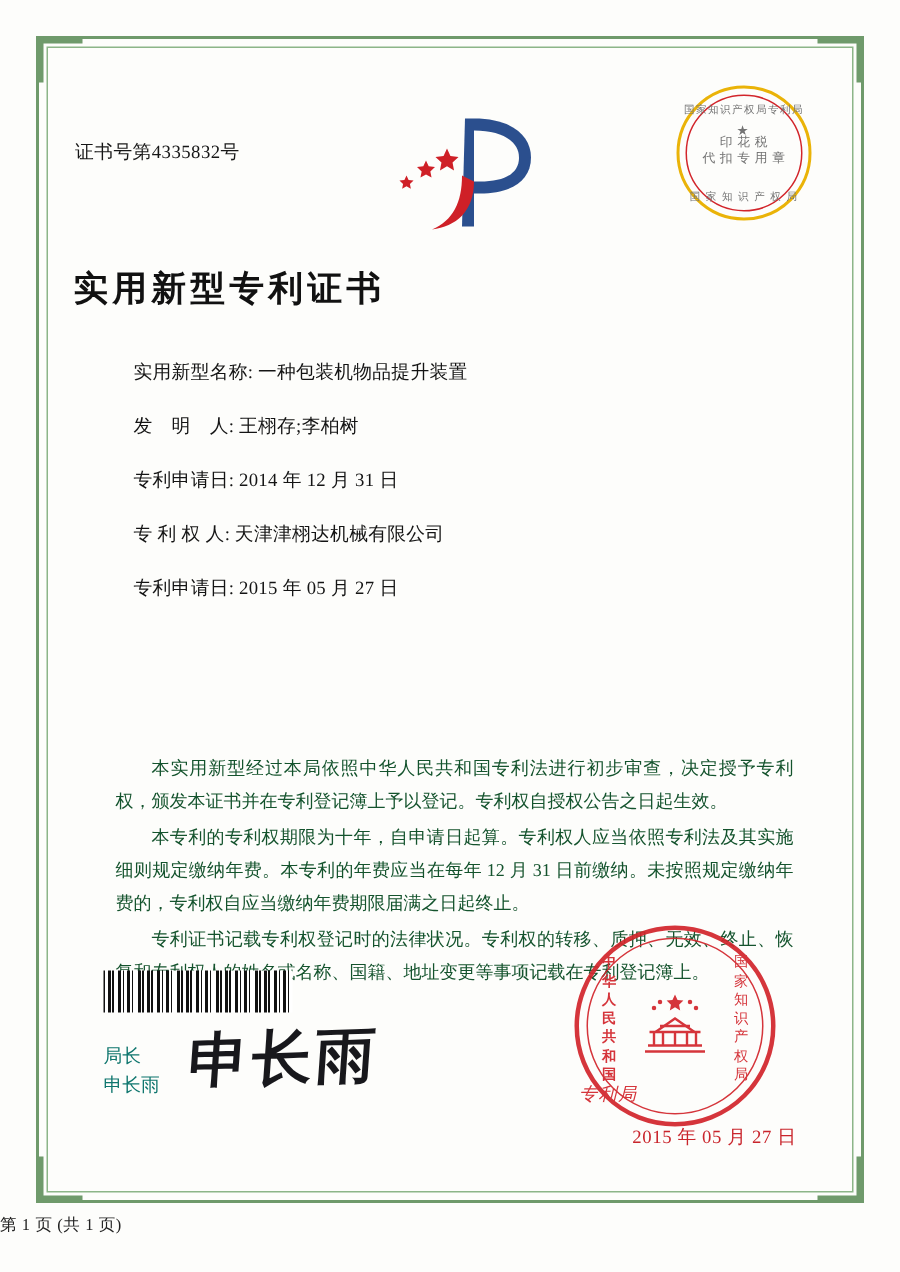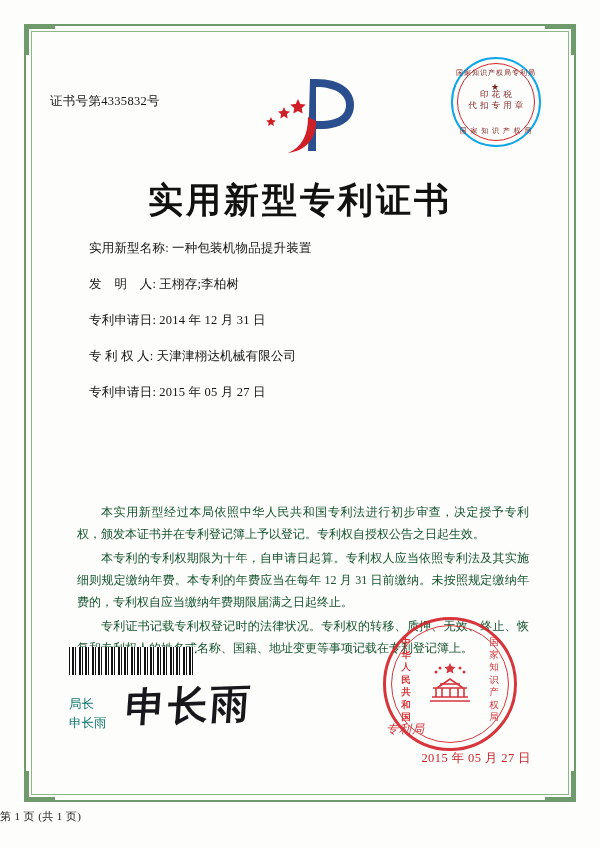--- a/index.html
+++ b/index.html
@@ -75,9 +75,9 @@
     top: 26px;
     width: 86px;
     height: 86px;
-    border: 2px solid #0ea5e9;
+    border: 2px solid #eab308;
     border-radius: 50%;
-    color: #7f1d1d;
+    color: #737373;
     text-decoration: underline;
   }
   .seal-top .ring {

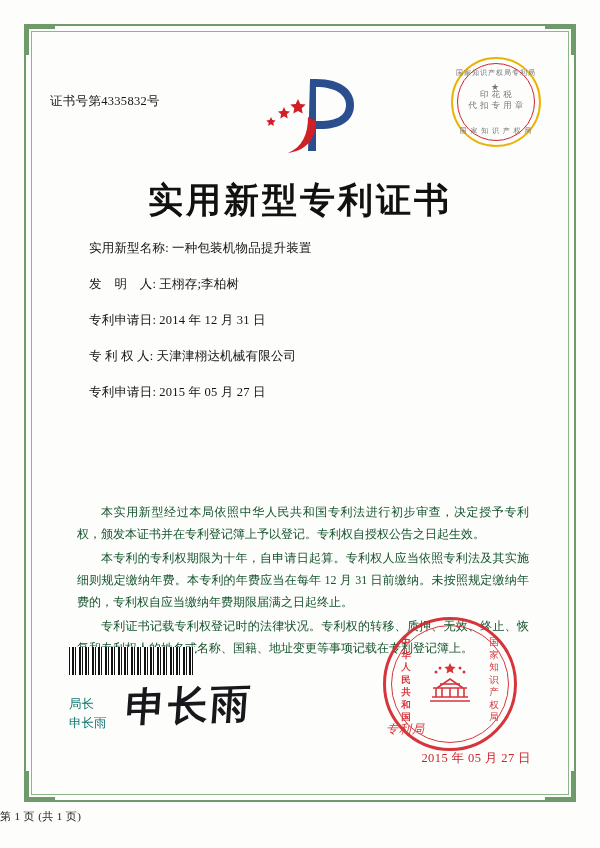--- a/index.html
+++ b/index.html
@@ -131,11 +131,11 @@
   .title {
     position: absolute;
     top: 146px;
-    left: 0;
-    width: 100%;
-    text-align: center;
+    left: 18px;
+    width: 100%;
+    text-align: left;
     font-family: "Liberation Serif", "DejaVu Serif", serif;
-    font-size: 35px;
+    font-size: 23px;
     font-weight: bold;
     letter-spacing: 3px;
     color: #111;

